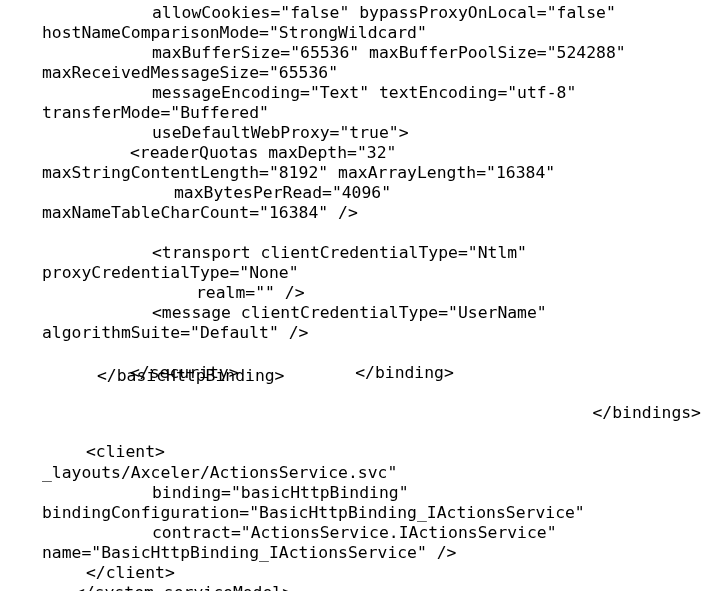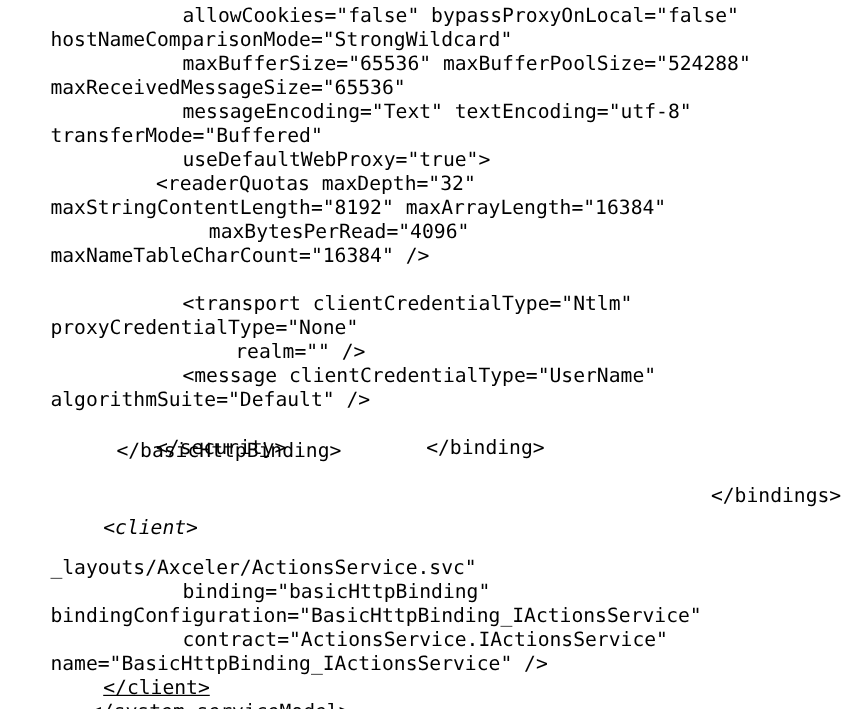--- a/index.html
+++ b/index.html
@@ -71,7 +71,7 @@
     <div class="code-line" style="top: 363px; padding-left: 66px; text-align: center;"><span>&lt;/binding&gt;</span></div>
     <div class="code-line" style="top: 366px; padding-left: 55px;"><span>&lt;/basicHttpBinding&gt;</span></div>
     <div class="code-line" style="top: 403px; padding-left: 33px; text-align: right;"><span>&lt;/bindings&gt;</span></div>
-    <div class="code-line" style="top: 430px; padding-left: 44px; font-style: italic;"><span>&lt;client&gt;</span></div>
+    <div class="code-line" style="top: 442px; padding-left: 44px;"><span>&lt;client&gt;</span></div>
     <div class="code-line" style="top: 463px; padding-left: 0px;"><span>_layouts/Axceler/ActionsService.svc"</span></div>
     <div class="code-line" style="top: 483px; padding-left: 110px;"><span>binding="basicHttpBinding"</span></div>
     <div class="code-line" style="top: 503px; padding-left: 0px;"><span>bindingConfiguration="BasicHttpBinding_IActionsService"</span></div>

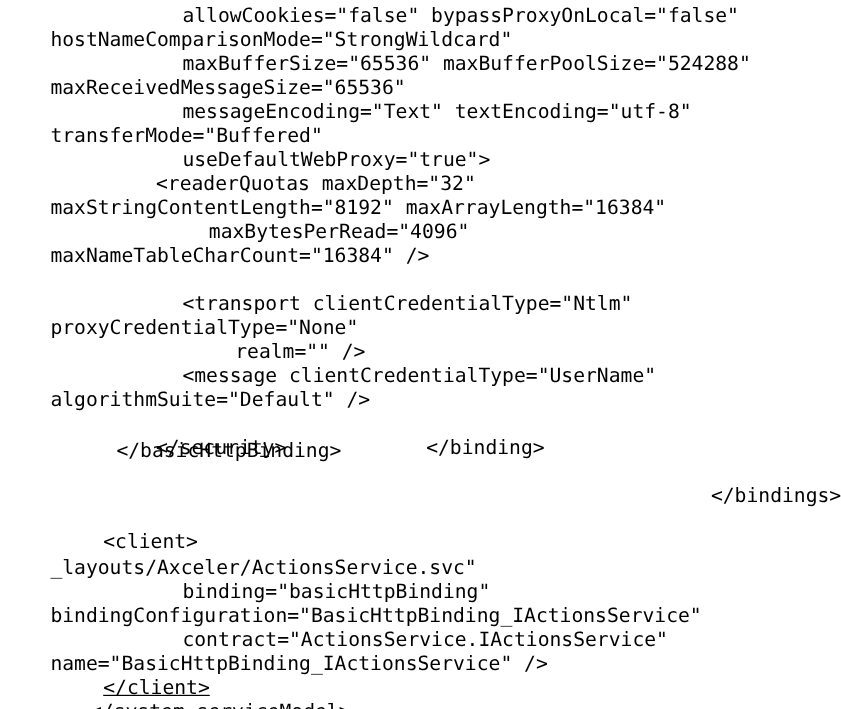--- a/index.html
+++ b/index.html
@@ -77,7 +77,7 @@
     <div class="code-line" style="top: 503px; padding-left: 0px;"><span>bindingConfiguration="BasicHttpBinding_IActionsService"</span></div>
     <div class="code-line" style="top: 523px; padding-left: 110px;"><span>contract="ActionsService.IActionsService"</span></div>
     <div class="code-line" style="top: 543px; padding-left: 0px;"><span>name="BasicHttpBinding_IActionsService" /&gt;</span></div>
-    <div class="code-line" style="top: 563px; padding-left: 44px; text-decoration: underline;"><span>&lt;/client&gt;</span></div>
+    <div class="code-line" style="top: 563px; padding-left: 44px;"><span>&lt;/client&gt;</span></div>
     <div class="code-line clipped" style="top: 583px; padding-left: 33px;"><span>&lt;/system.serviceModel&gt;</span></div>
   </div>
 

